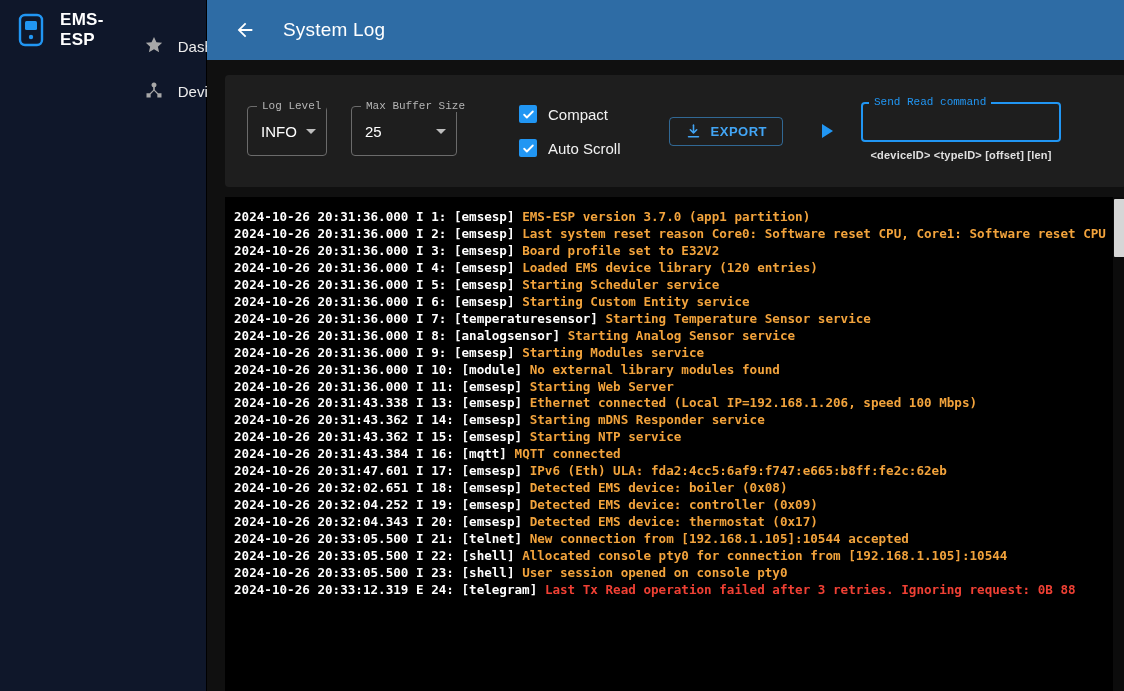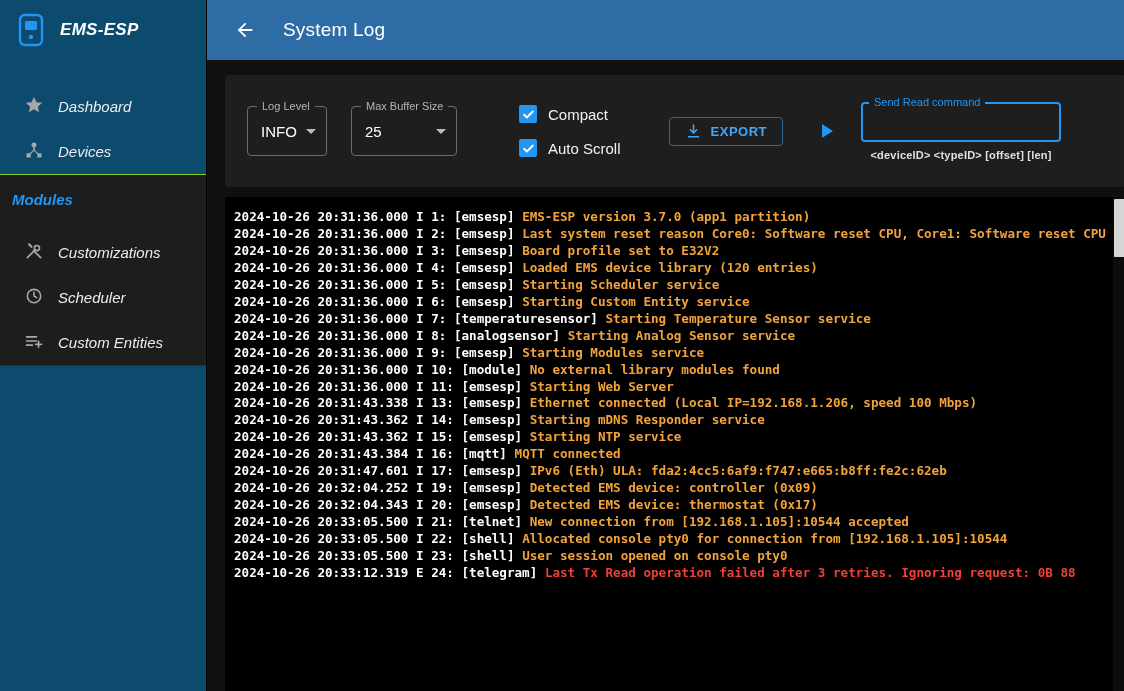--- a/index.html
+++ b/index.html
@@ -15,7 +15,7 @@
   .app{display:flex;width:1124px;height:691px;}
 
   
-  .sidebar{width:207px;min-width:207px;background:#0c4a6e;color:#e6e6e6;display:flex;flex-direction:column;border-right:1px solid #000;font-style:italic;}
+  .sidebar{width:207px;min-width:207px;background:#0f172a;color:#e6e6e6;display:flex;flex-direction:row;border-right:1px solid #000;}
   .sidebar-header{height:60px;display:flex;align-items:center;gap:14px;padding:0 16px;}
   .app-title{font-size:17px;font-weight:700;letter-spacing:.3px;color:#fff;}
   .nav-item{height:45px;display:flex;align-items:flex-end;gap:14px;padding:0 16px 0 24px;cursor:pointer;}

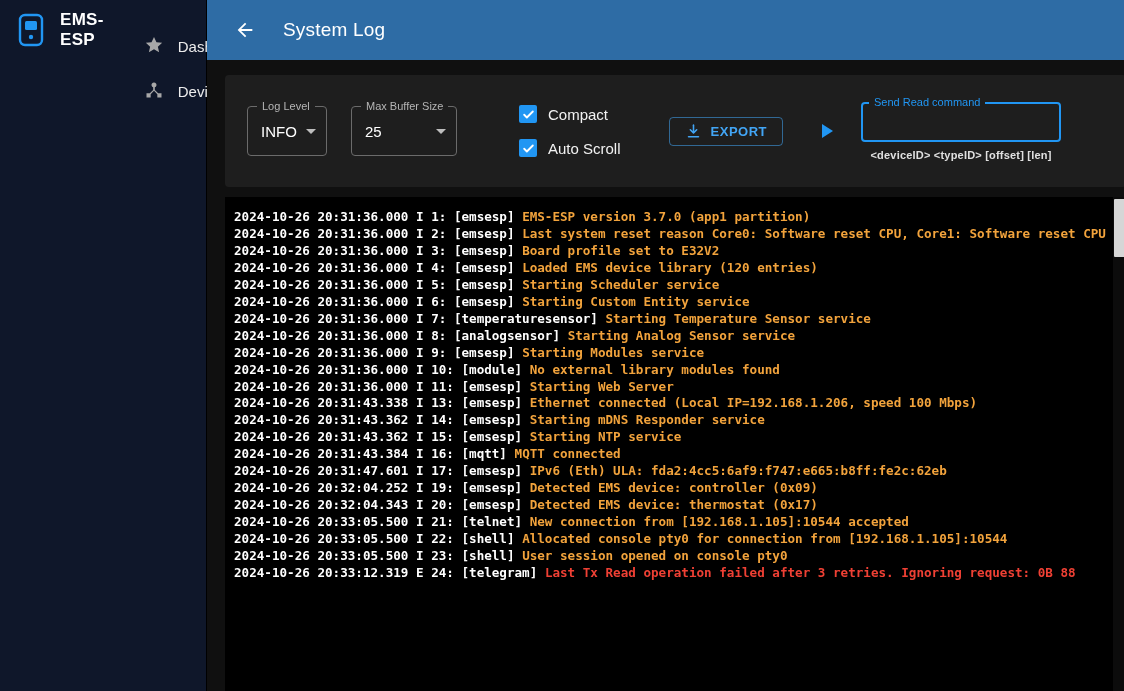--- a/index.html
+++ b/index.html
@@ -36,7 +36,7 @@
   
   .card{background:#1e1e1e;border-radius:4px;height:112px;display:flex;align-items:center;padding:0 22px;gap:0;}
   .field{position:relative;border:1px solid #6b6b6b;border-radius:4px;height:50px;display:flex;align-items:center;padding:0 10px 0 13px;}
-  .field-label{position:absolute;top:-7px;left:9px;background:#1e1e1e;padding:0 5px;font-size:11px;color:#b5b5b5;line-height:12px;white-space:nowrap;}
+  .field-label{position:absolute;top:-7px;left:9px;background:#1e1e1e;padding:0 5px;font-size:11px;color:#b5b5b5;line-height:12px;white-space:nowrap;font-family:Liberation Mono, monospace;}
   .field-value{font-size:15px;color:#fff;}
   .caret{width:0;height:0;border-left:5px solid transparent;border-right:5px solid transparent;border-top:5px solid #bdbdbd;margin-left:auto;}
   .select{cursor:pointer;}

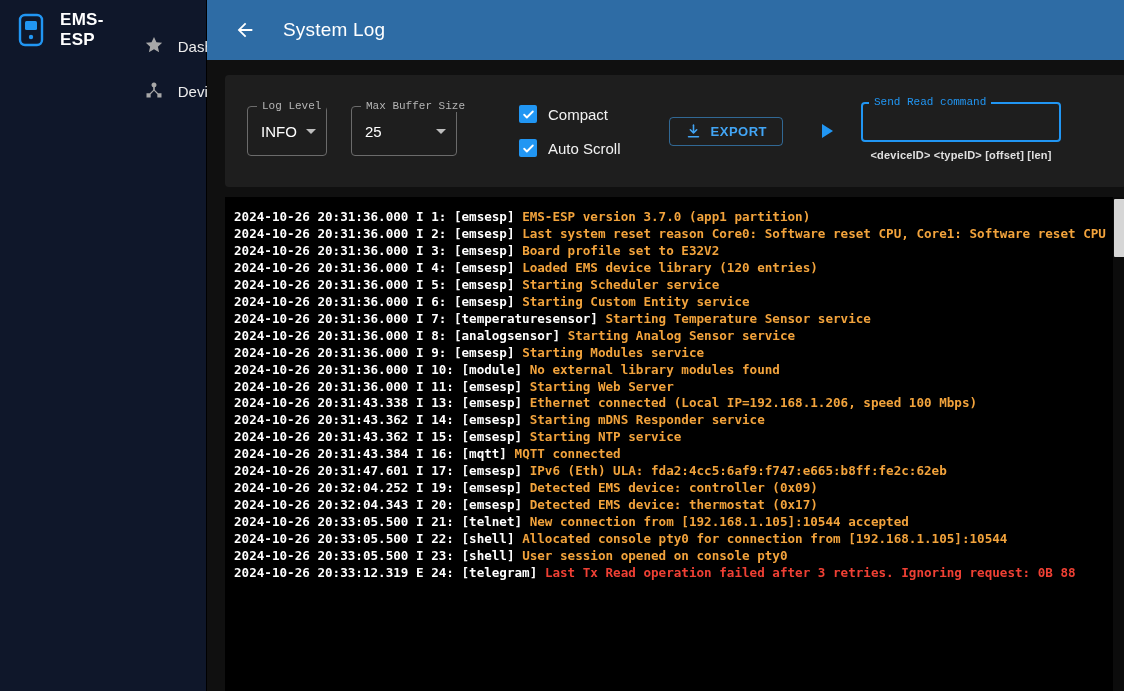--- a/index.html
+++ b/index.html
@@ -237,6 +237,7 @@
             <div class="log-line"><span>2024-10-26 20:31:43.362 I 15: [emsesp] </span><span class="msg-info">Starting NTP service</span></div>
             <div class="log-line"><span>2024-10-26 20:31:43.384 I 16: [mqtt] </span><span class="msg-info">MQTT connected</span></div>
             <div class="log-line"><span>2024-10-26 20:31:47.601 I 17: [emsesp] </span><span class="msg-info">IPv6 (Eth) ULA: fda2:4cc5:6af9:f747:e665:b8ff:fe2c:62eb</span></div>
+            <div class="log-line"><span>2024-10-26 20:32:02.651 I 18: [emsesp] </span><span class="msg-info">Detected EMS device: boiler (0x08)</span></div>
             <div class="log-line"><span>2024-10-26 20:32:04.252 I 19: [emsesp] </span><span class="msg-info">Detected EMS device: controller (0x09)</span></div>
             <div class="log-line"><span>2024-10-26 20:32:04.343 I 20: [emsesp] </span><span class="msg-info">Detected EMS device: thermostat (0x17)</span></div>
             <div class="log-line"><span>2024-10-26 20:33:05.500 I 21: [telnet] </span><span class="msg-info">New connection from [192.168.1.105]:10544 accepted</span></div>

